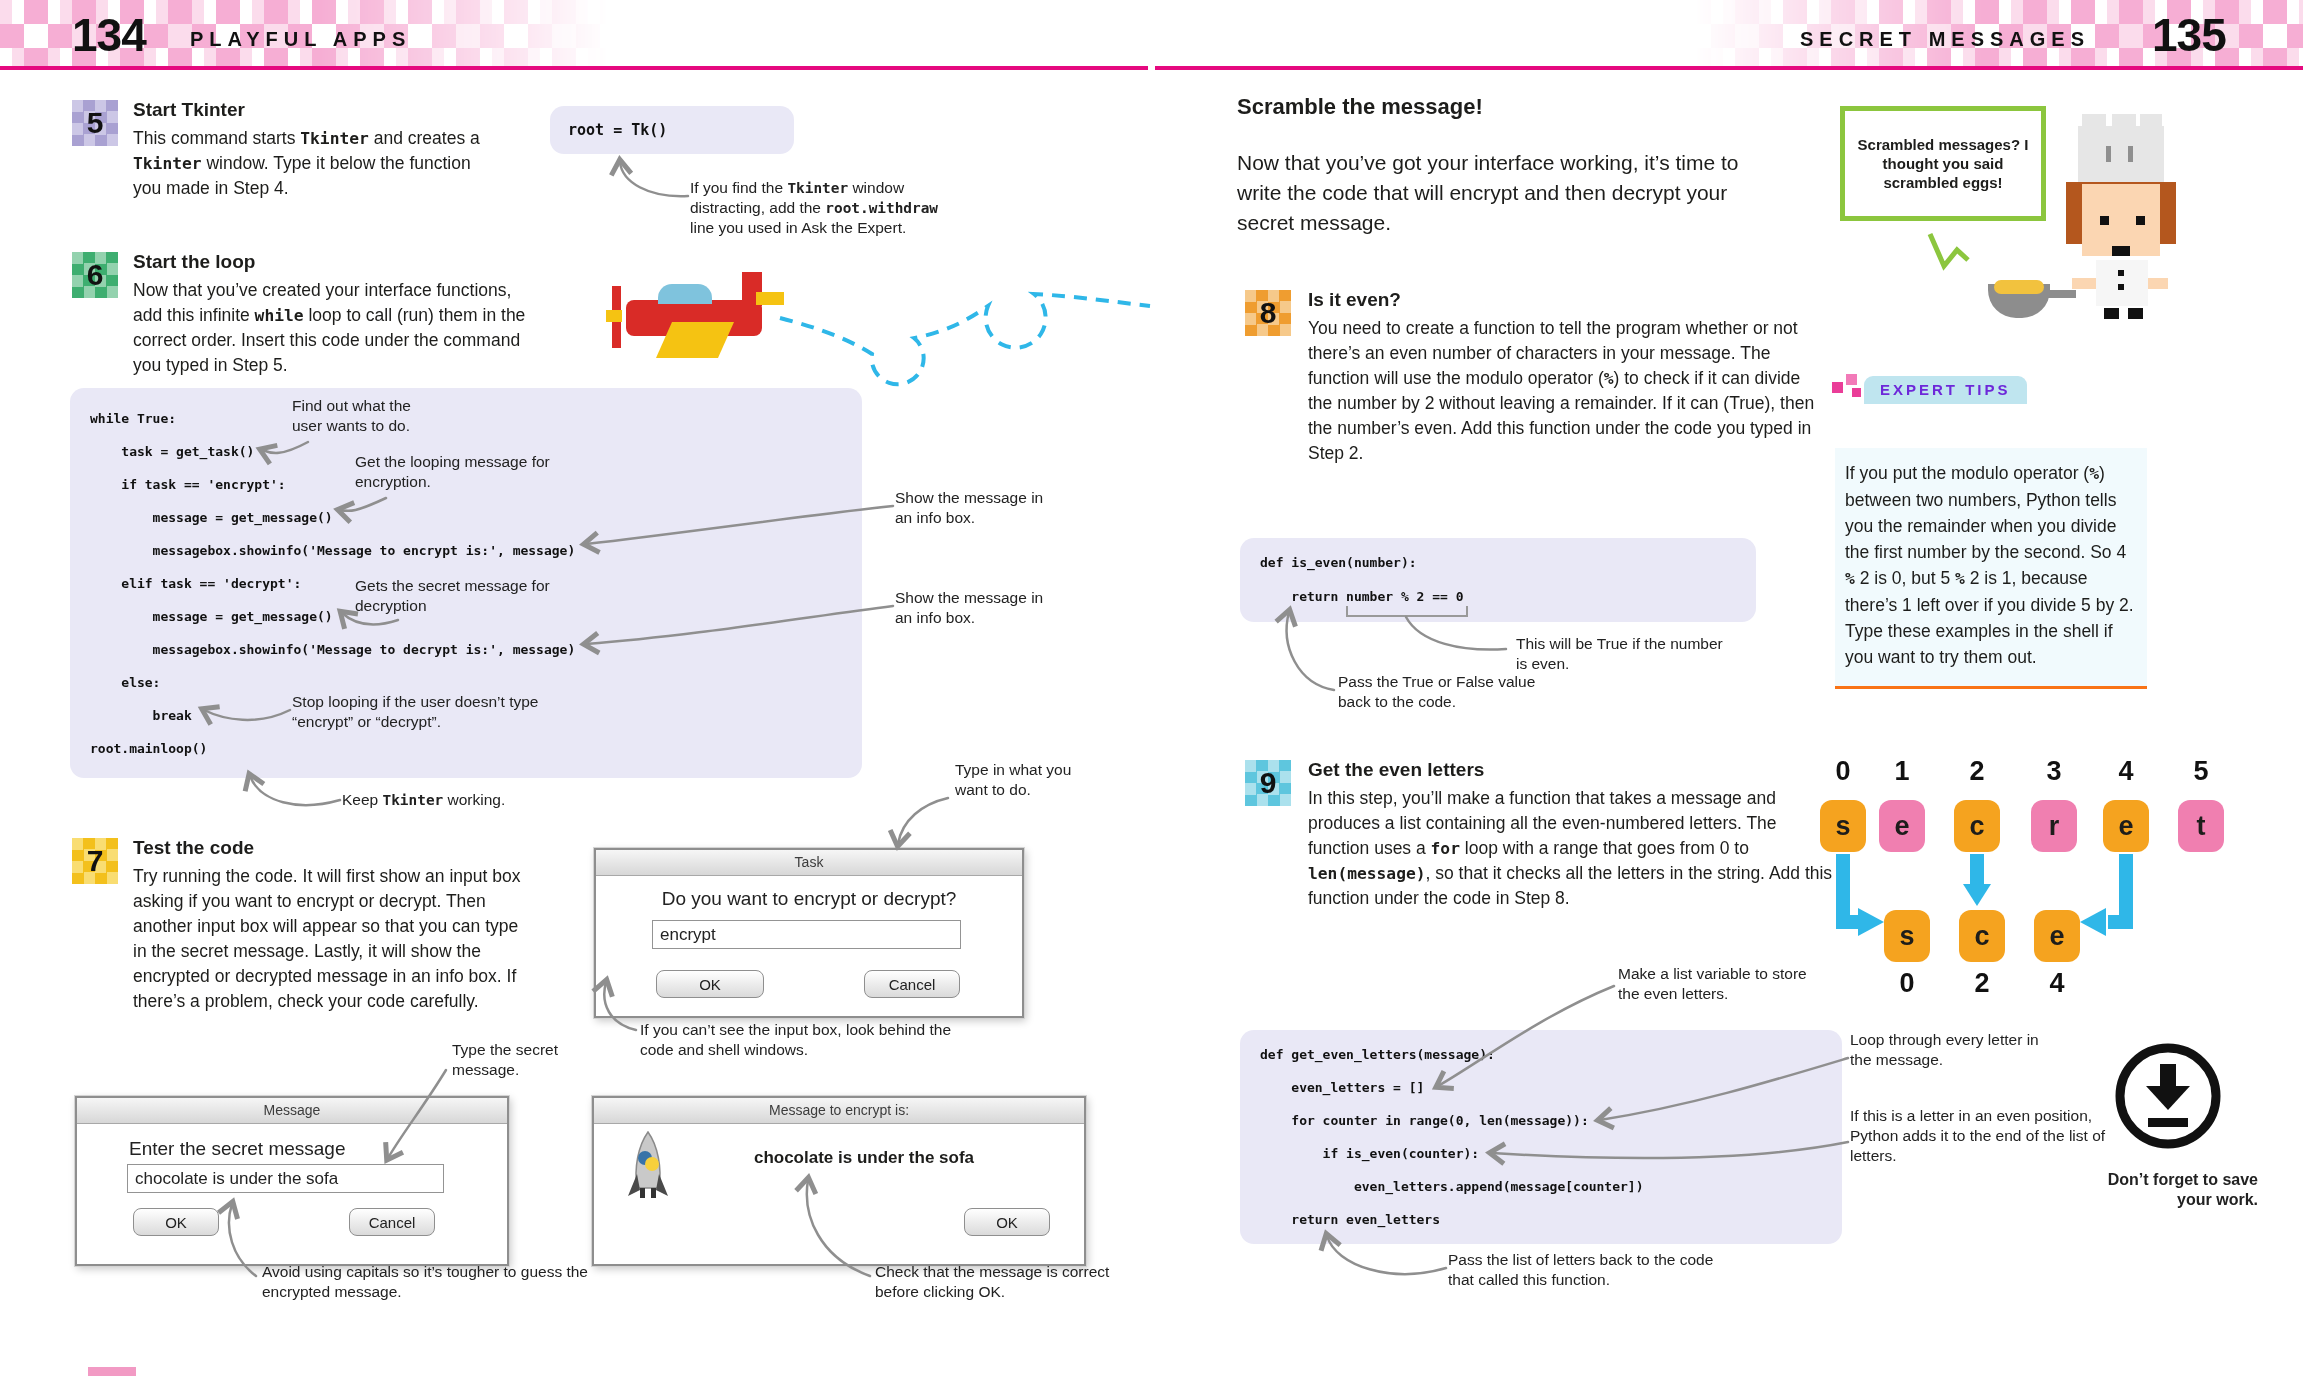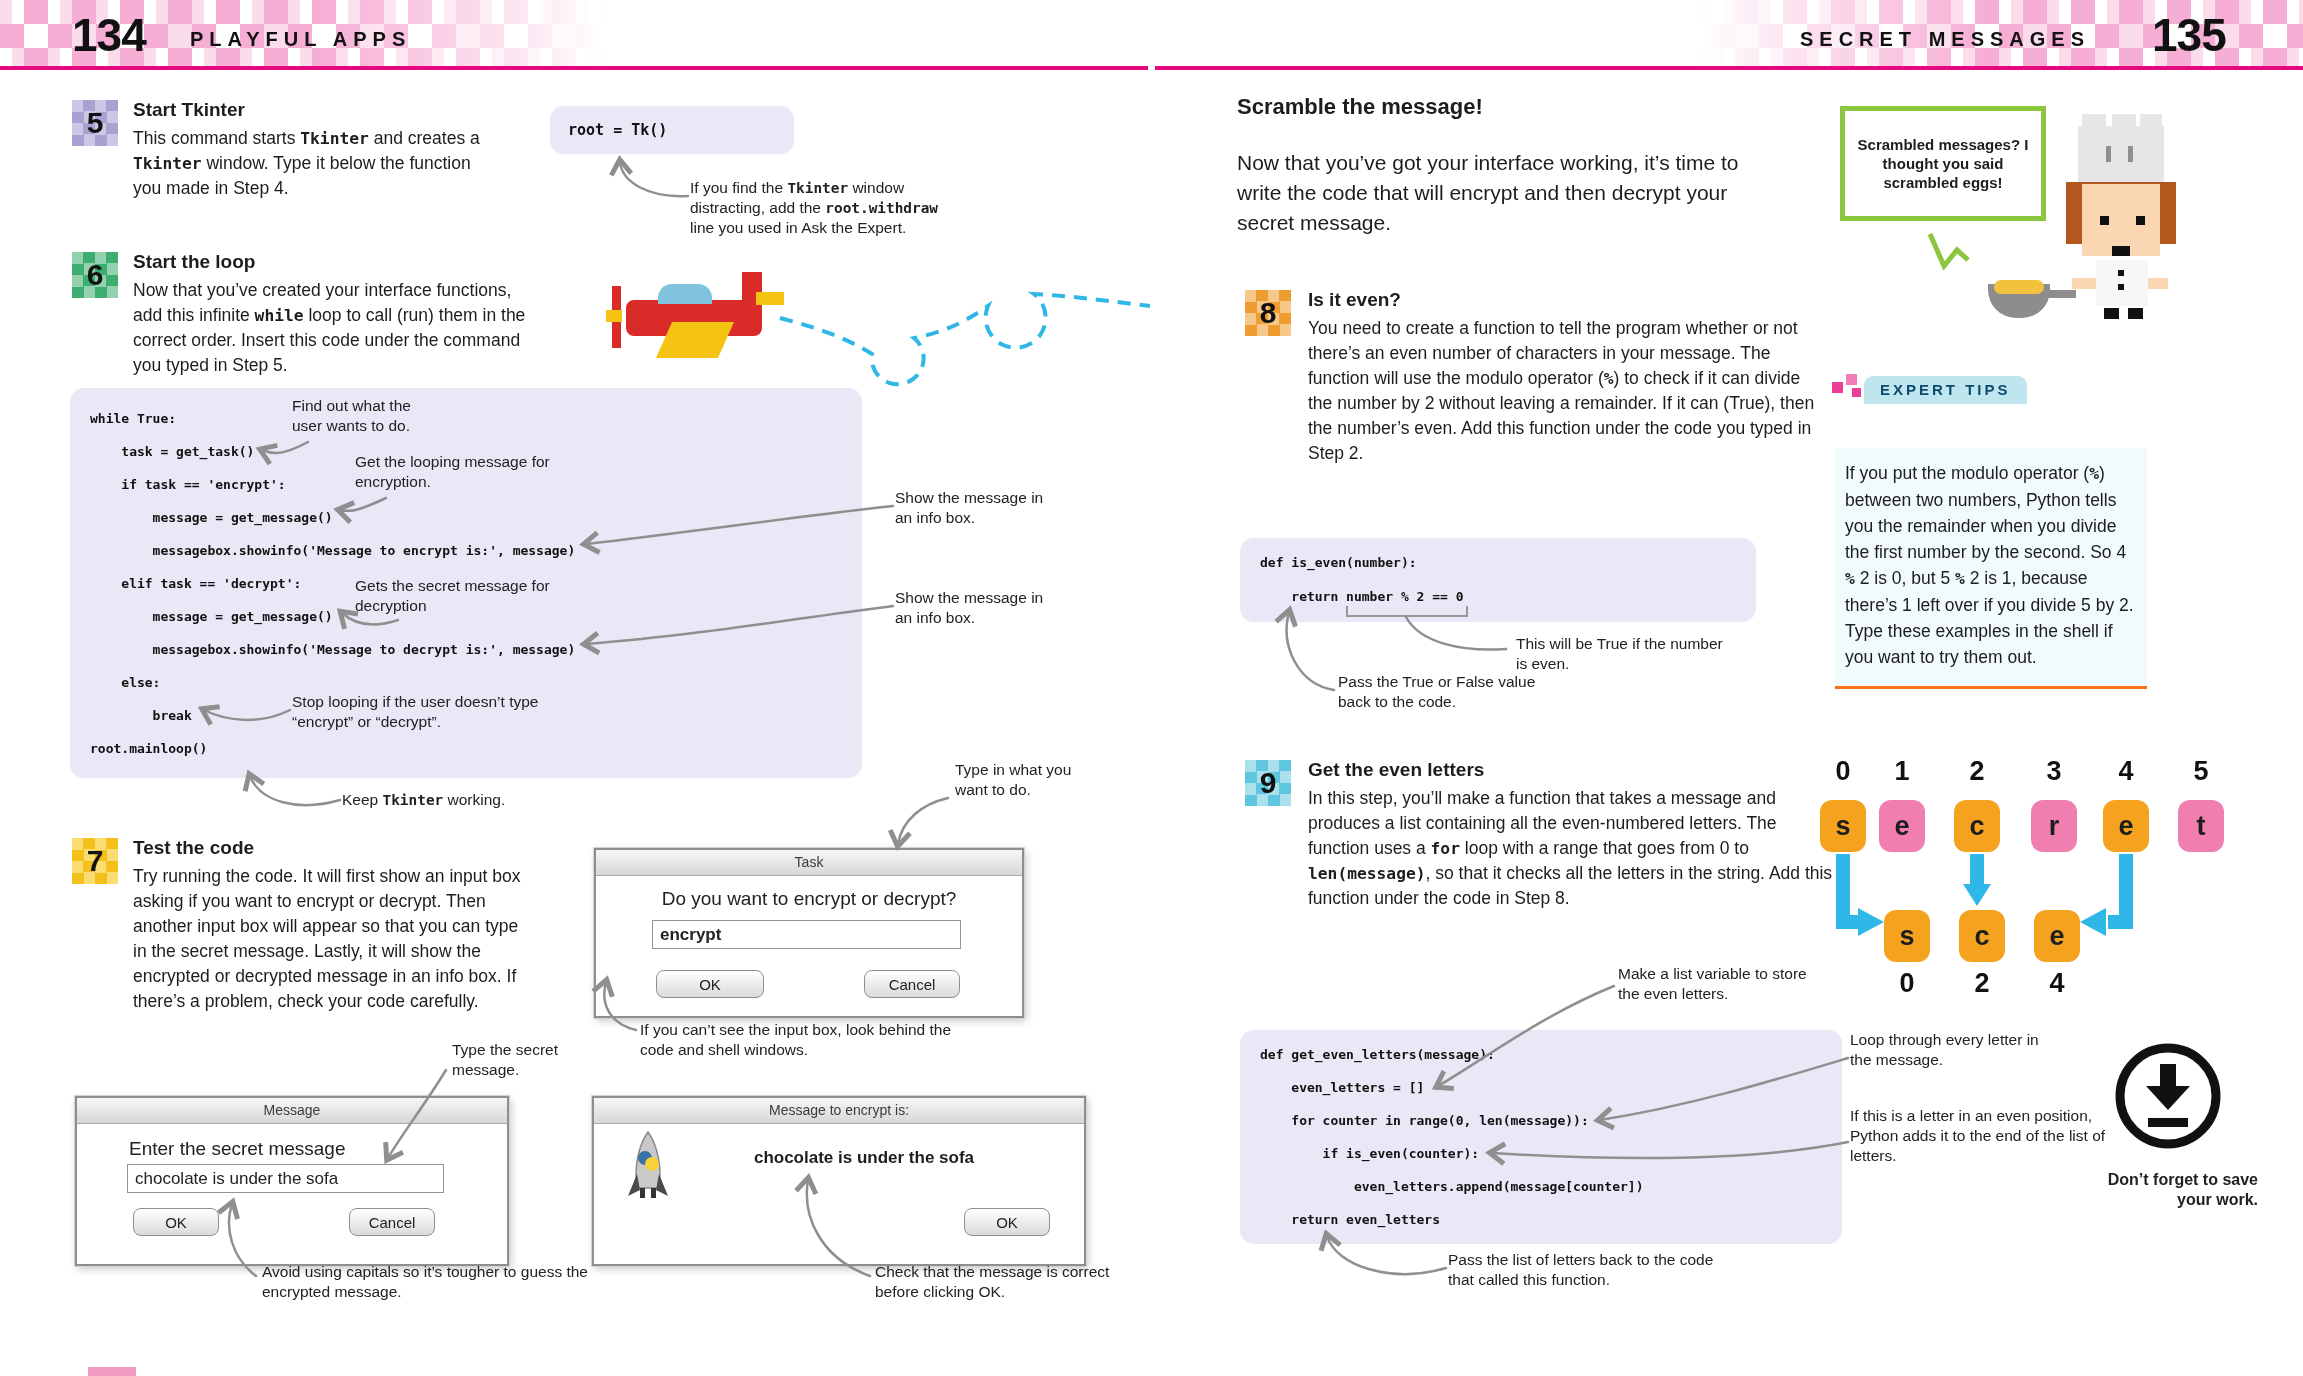--- a/index.html
+++ b/index.html
@@ -50,7 +50,7 @@
        font-family:"Liberation Sans",sans-serif;}
   
   .tip-tab{position:absolute;background:#bfe5ef;border-radius:9px 9px 0 0;height:28px;line-height:28px;
-           padding:0 16px;font-size:15px;font-weight:800;letter-spacing:3px;color:#0c4a6e;}
+           padding:0 16px;font-size:15px;font-weight:800;letter-spacing:3px;color:#6d28d9;}
   .tip-band{position:absolute;background:#4bc3dd;color:#111;font-weight:800;font-size:24px;
             line-height:44px;padding-left:10px;}
   .tip-body{position:absolute;background:#f1fafd;border-bottom:3px solid #f97316;

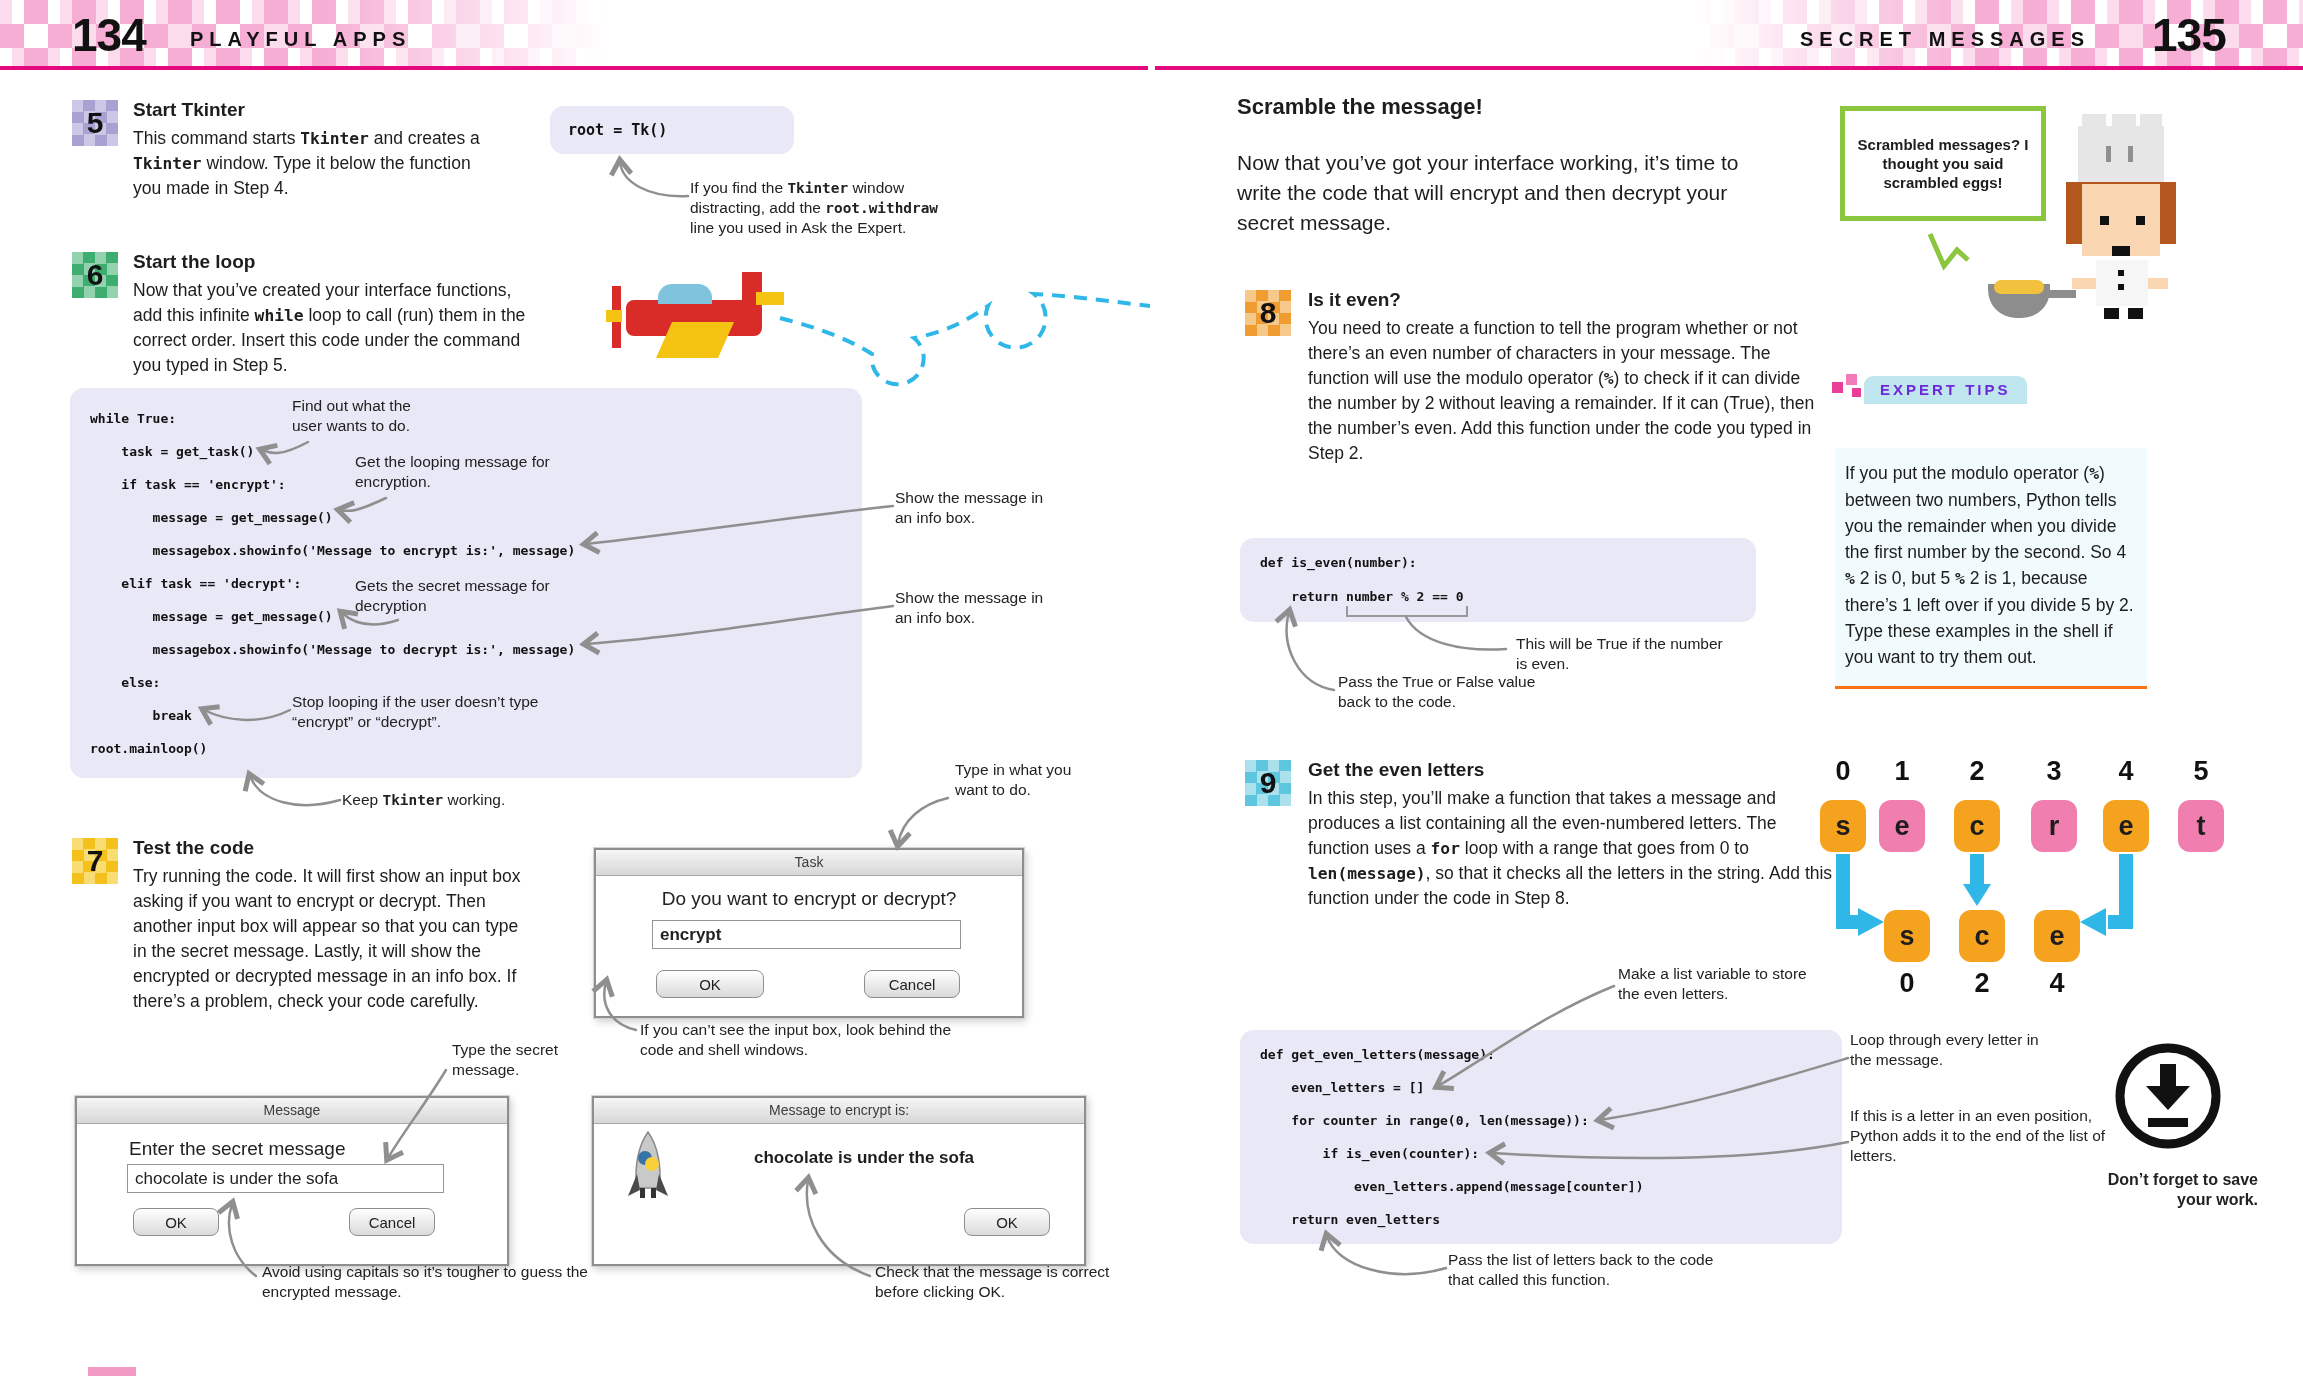--- a/index.html
+++ b/index.html
@@ -139,7 +139,7 @@
   <div class="dialog" style="left:594px;top:848px;width:426px;height:166px">
     <div class="dlg-title">Task</div>
     <div class="dlg-prompt" style="left:0;right:0;top:38px;text-align:center">Do you want to encrypt or decrypt?</div>
-    <input class="dlg-input" style="left: 56px; top: 70px; width: 300px; font-weight: bold;" value="encrypt">
+    <input class="dlg-input" style="left: 56px; top: 70px; width: 300px;" value="encrypt">
     <button class="btn" style="left:60px;top:120px;width:108px">OK</button>
     <button class="btn" style="right:62px;top:120px;width:96px">Cancel</button>
   </div>

